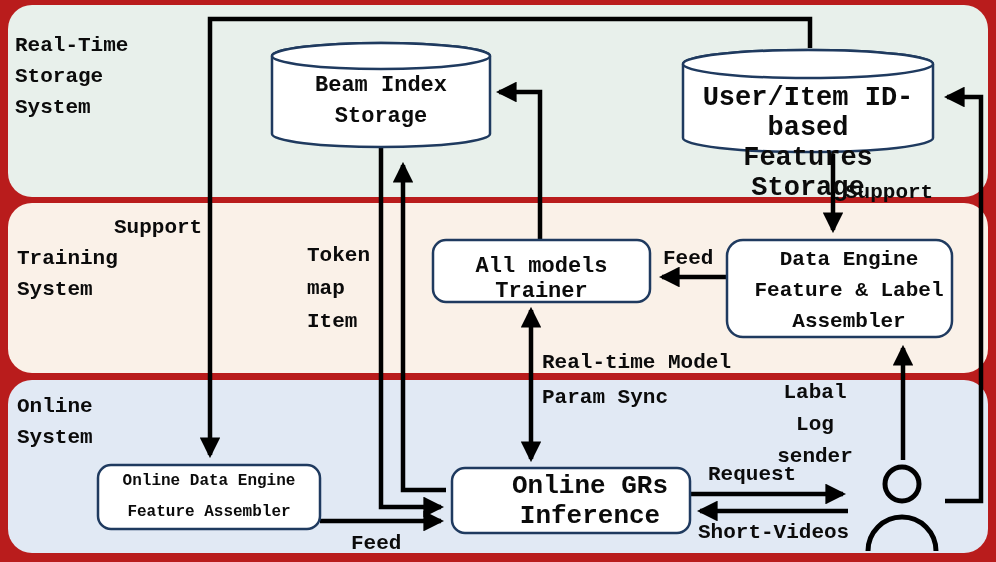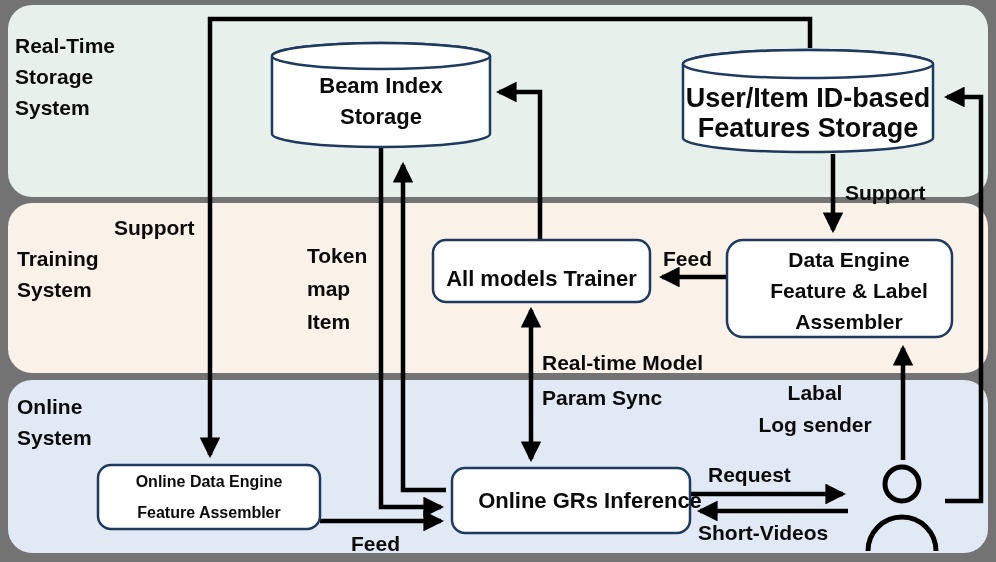--- a/index.html
+++ b/index.html
@@ -5,7 +5,7 @@
   html,body{margin:0;padding:0;background:#ffffff;}
   #stage{
     position:relative;width:996px;height:562px;overflow:hidden;
-    font-family:Liberation Sans, sans-serif;background:#737373;
+    font-family:Liberation Mono, monospace;background:#b91c1c;
   }
   .band{position:absolute;left:8px;width:980px;border-radius:24px;}
   #band-realtime{top:5px;height:192px;background:#e8f0eb;}

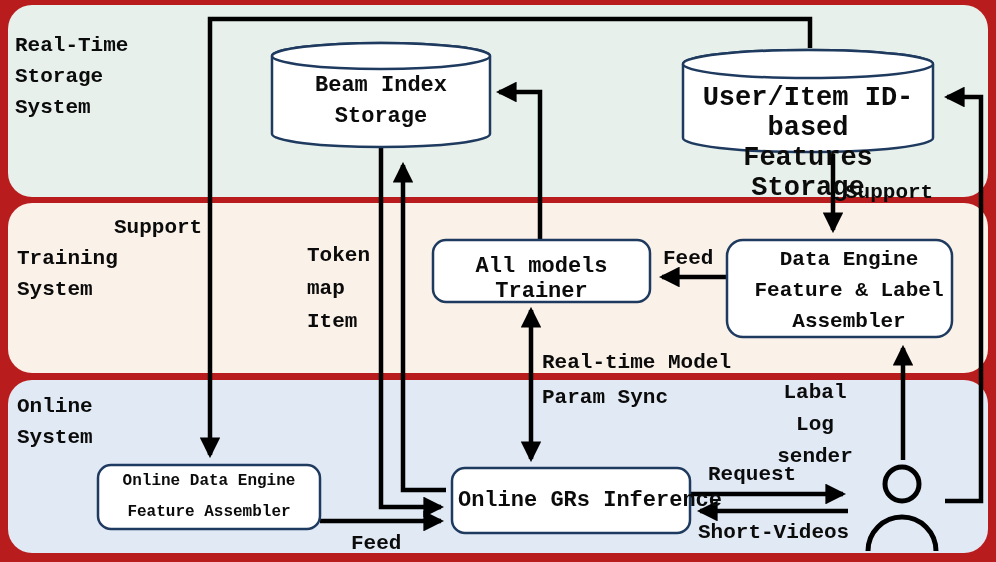--- a/index.html
+++ b/index.html
@@ -89,7 +89,7 @@
 Assembler</div>
   <div class="lbl node-lbl" style="left:98px;top:466px;width:222px;font-size:16px;line-height:31px;">Online Data Engine
 Feature Assembler</div>
-  <div class="lbl node-lbl flexc" style="left:452px;top:468px;width:276px;height:65px;font-size:22px;">Online GRs Inference</div>
+  <div class="lbl node-lbl flexc" style="left:452px;top:468px;width:276px;height:65px;font-size:26px;">Online GRs Inference</div>
 
   <div class="lbl edge-lbl" style="left:114px;top:211px;">Support</div>
   <div class="lbl edge-lbl" style="left:307px;top:239px;">Token

